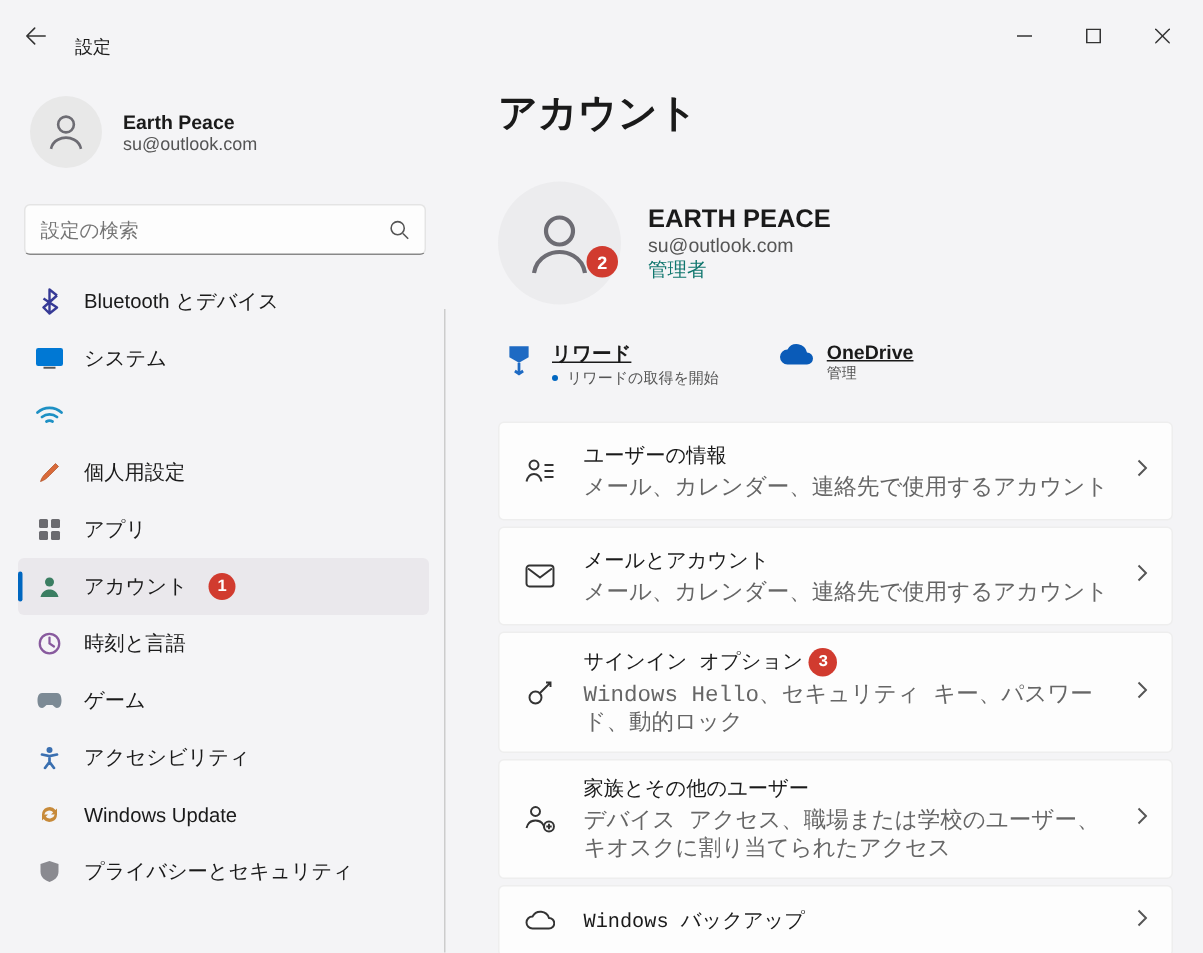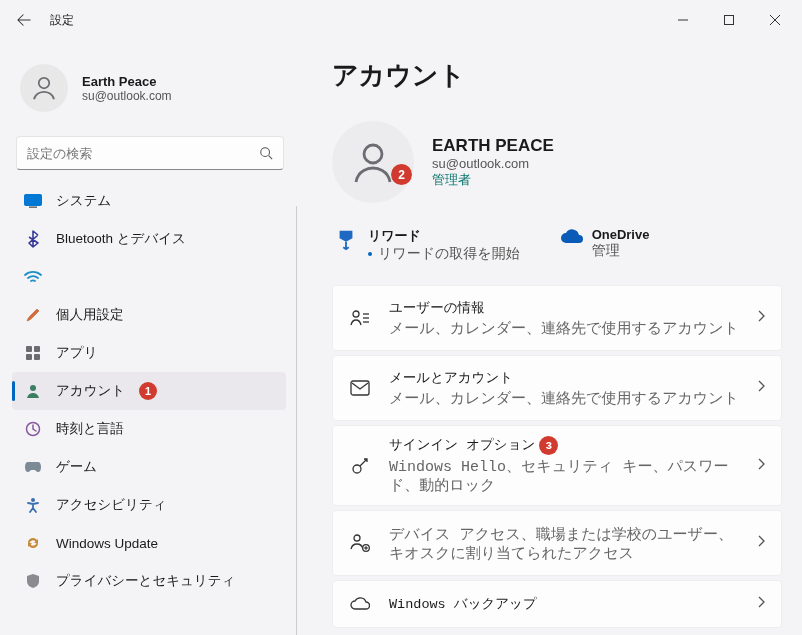--- a/index.html
+++ b/index.html
@@ -14,7 +14,7 @@
     .titlebar {
       height: 40px;
       display: flex;
-      align-items: center;
+      align-items: flex-end;
       padding: 0 4px 0 8px;
     }
     .back-btn { width: 32px; height: 32px; display:flex; align-items:center; justify-content:center; cursor:pointer; }

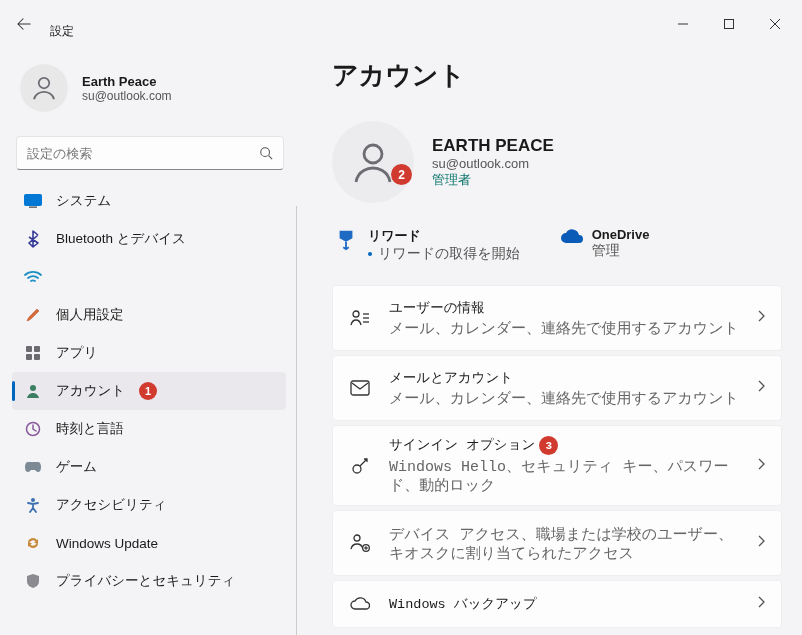--- a/index.html
+++ b/index.html
@@ -117,20 +117,20 @@
     <div class="nav">
       <div class="nav-item">
         <span class="nav-icon">
+            <svg width="16" height="18" viewBox="0 0 14 18">
+              <path d="M7 1v16l5-4-9-6m9-2L3 13l4 4V1l5 4" fill="none" stroke="#363a96" stroke-width="1.6" stroke-linejoin="round"></path>
+            </svg>
+          </span>
+        <span>Bluetooth とデバイス</span>
+      </div>
+      <div class="nav-item">
+        <span class="nav-icon">
             <svg width="18" height="14" viewBox="0 0 18 14">
               <rect x="0.5" y="0.5" width="17" height="11" rx="1" fill="#0078d4" stroke="#0078d4"></rect>
               <rect x="5" y="12.5" width="8" height="1.3" fill="#555"></rect>
             </svg>
           </span>
         <span>システム</span>
-      </div>
-      <div class="nav-item">
-        <span class="nav-icon">
-            <svg width="16" height="18" viewBox="0 0 14 18">
-              <path d="M7 1v16l5-4-9-6m9-2L3 13l4 4V1l5 4" fill="none" stroke="#363a96" stroke-width="1.6" stroke-linejoin="round"></path>
-            </svg>
-          </span>
-        <span>Bluetooth とデバイス</span>
       </div>
       <div class="nav-item">
         <span class="nav-icon">

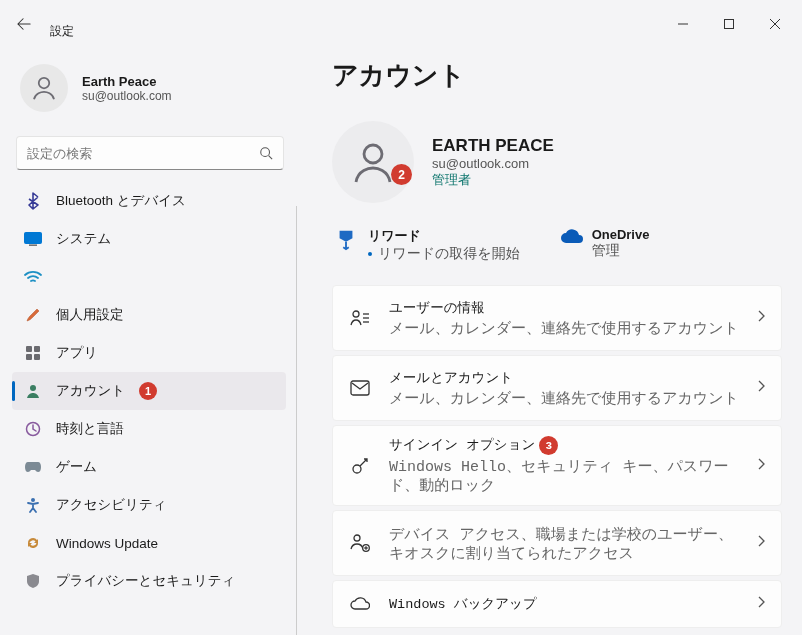--- a/index.html
+++ b/index.html
@@ -49,7 +49,7 @@
     .cards-row { display:flex; gap:40px; margin-bottom:22px; padding-left:4px; }
     .card-sm { display:flex; gap:10px; align-items:flex-start; }
     .card-sm .ci { width:22px; padding-top:2px; }
-    .card-sm .ct1 { font-size:13px; font-weight:600; }
+    .card-sm .ct1 { font-size:13px; font-weight:600;text-decoration:underline; }
     .card-sm .ct2 { font-size:14px; color:#555; display:flex; align-items:center; gap:6px; }
     .bullet { width:4px; height:4px; border-radius:50%; background:#0067c0; display:inline-block; }
     .list { display:flex; flex-direction:column; gap:4px;font-family:Liberation Mono, monospace; }

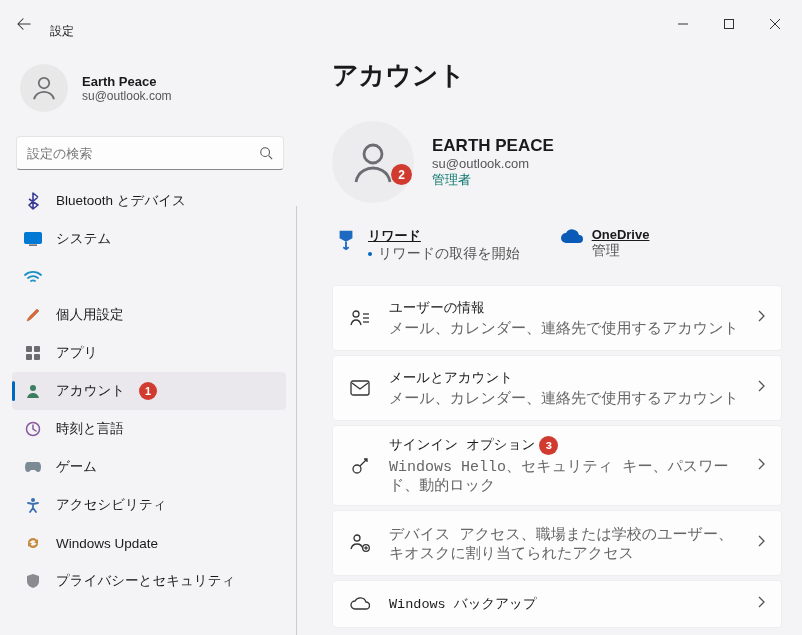--- a/index.html
+++ b/index.html
@@ -50,7 +50,7 @@
     .card-sm { display:flex; gap:10px; align-items:flex-start; }
     .card-sm .ci { width:22px; padding-top:2px; }
     .card-sm .ct1 { font-size:13px; font-weight:600;text-decoration:underline; }
-    .card-sm .ct2 { font-size:14px; color:#555; display:flex; align-items:center; gap:6px; }
+    .card-sm .ct2 { font-size:10px; color:#555; display:flex; align-items:center; gap:6px; }
     .bullet { width:4px; height:4px; border-radius:50%; background:#0067c0; display:inline-block; }
     .list { display:flex; flex-direction:column; gap:4px;font-family:Liberation Mono, monospace; }
     .row { background:#fdfdfd; border:1px solid #eee; border-radius:4px; min-height:66px; display:flex; align-items:center; padding:10px 16px 10px 16px; cursor:pointer; gap:18px; }

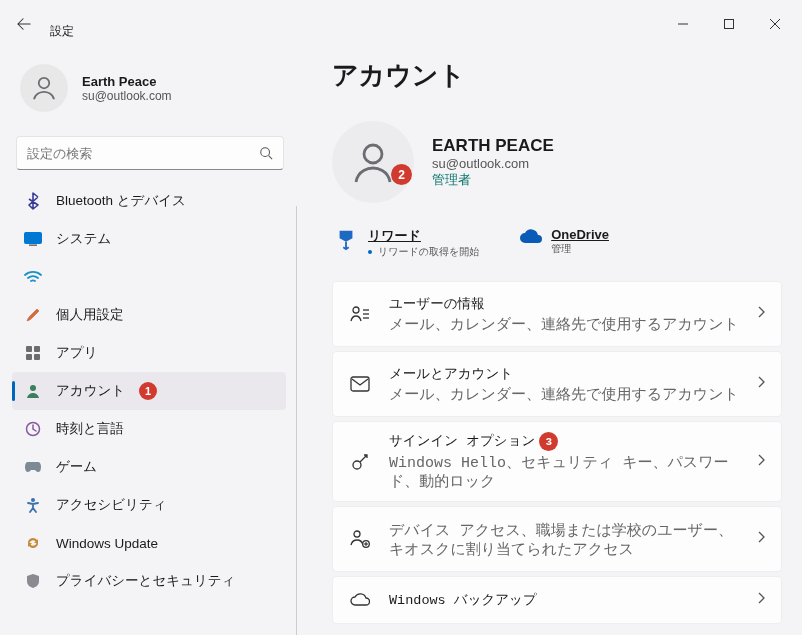--- a/index.html
+++ b/index.html
@@ -323,6 +323,7 @@
             </svg>
           </div>
         <div class="rt">
+            <div class="rt1">家族とその他のユーザー</div>
             <div class="rt2">デバイス アクセス、職場または学校のユーザー、キオスクに割り当てられたアクセス</div>
           </div>
         <div class="chev"><svg width="8" height="12" viewBox="0 0 8 12">

